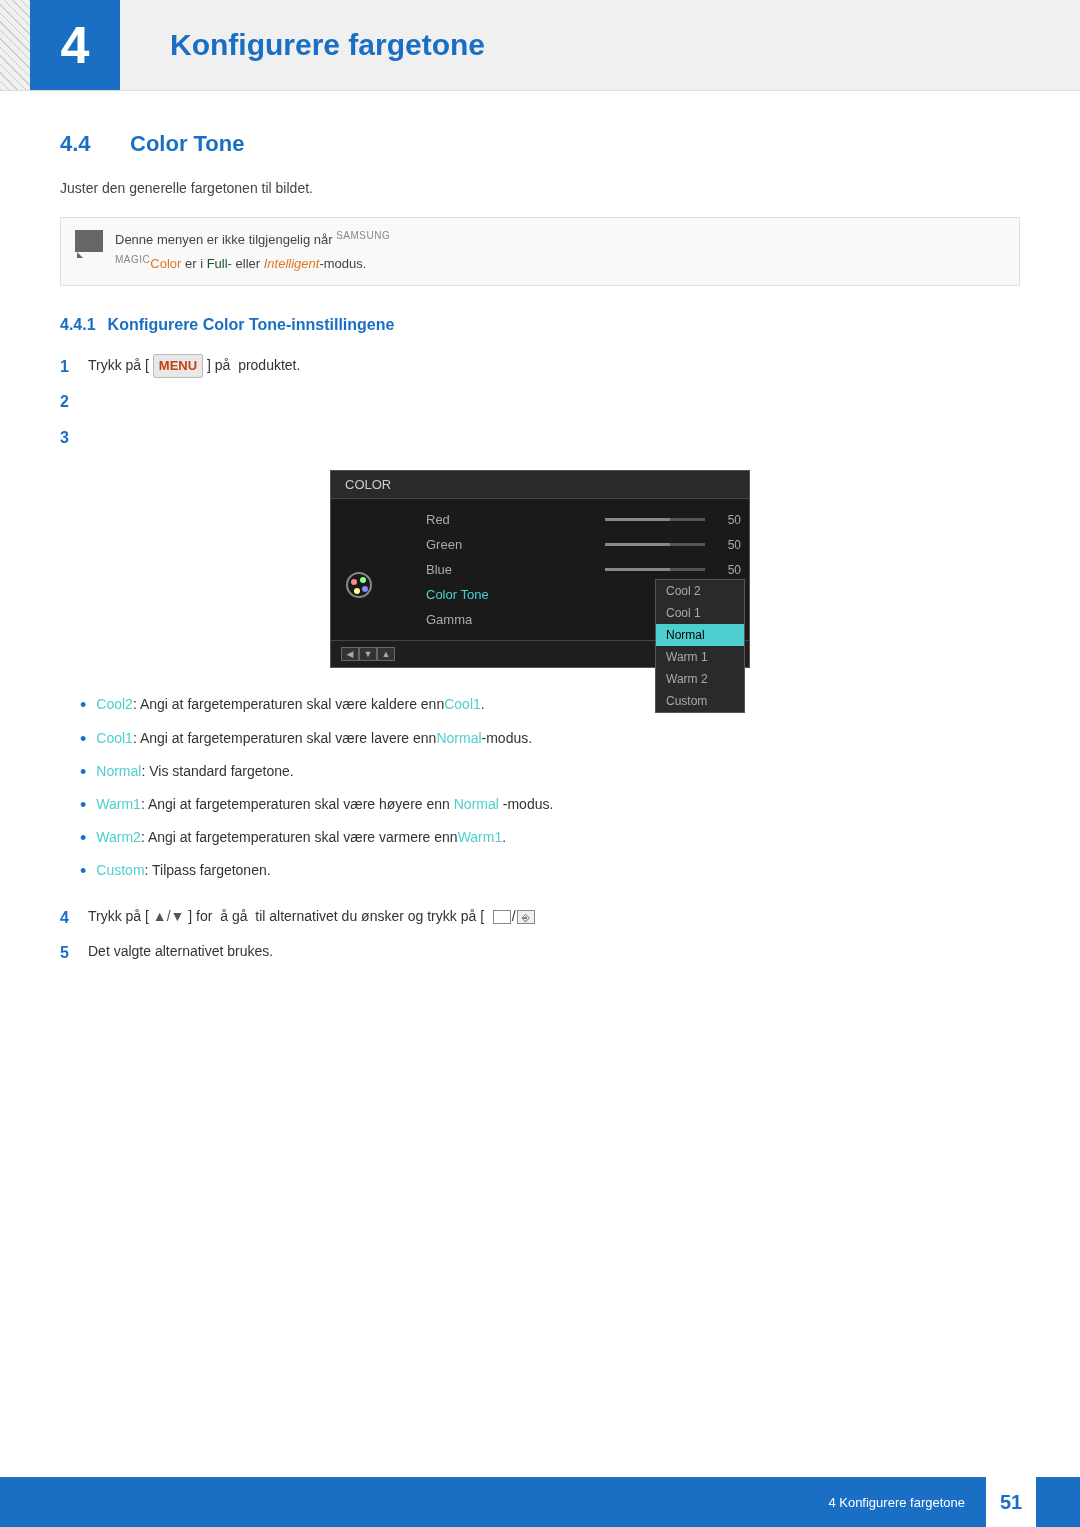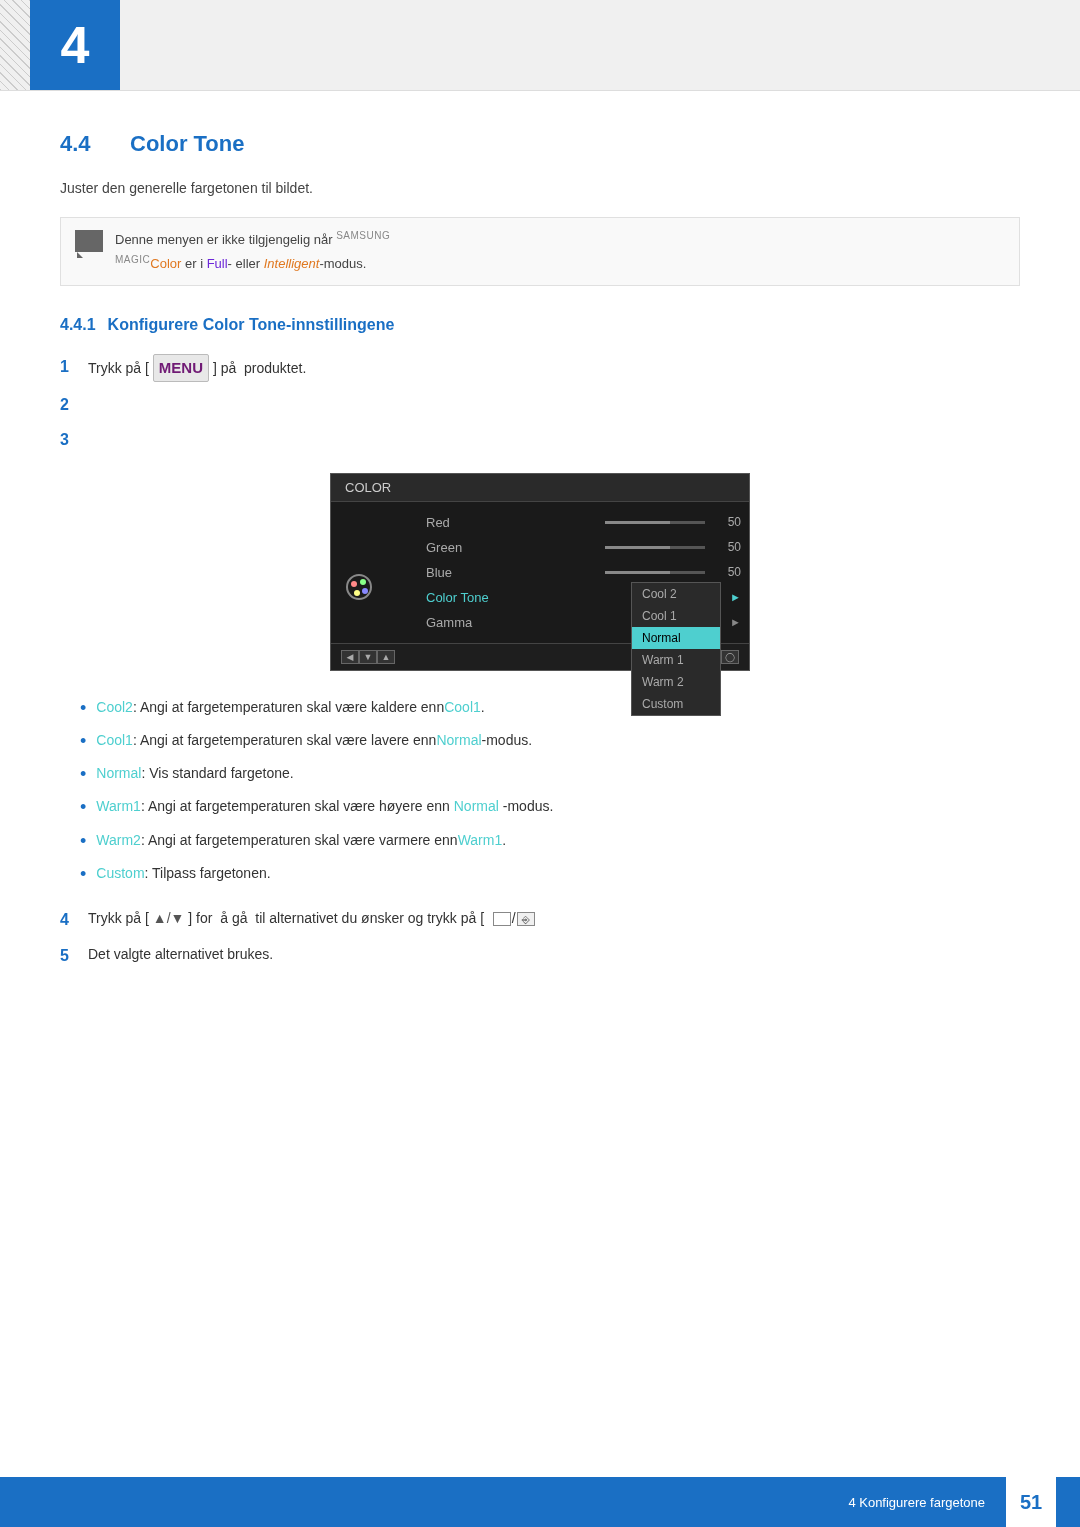--- a/index.html
+++ b/index.html
@@ -388,6 +388,9 @@
   <div class="chapter-number-block">
     <span class="chapter-number">4</span>
   </div>
+  <div class="header-stripe">
+    <span class="chapter-title">Konfigurere fargetone</span>
+  </div>
 </div>
 
 <div class="content">

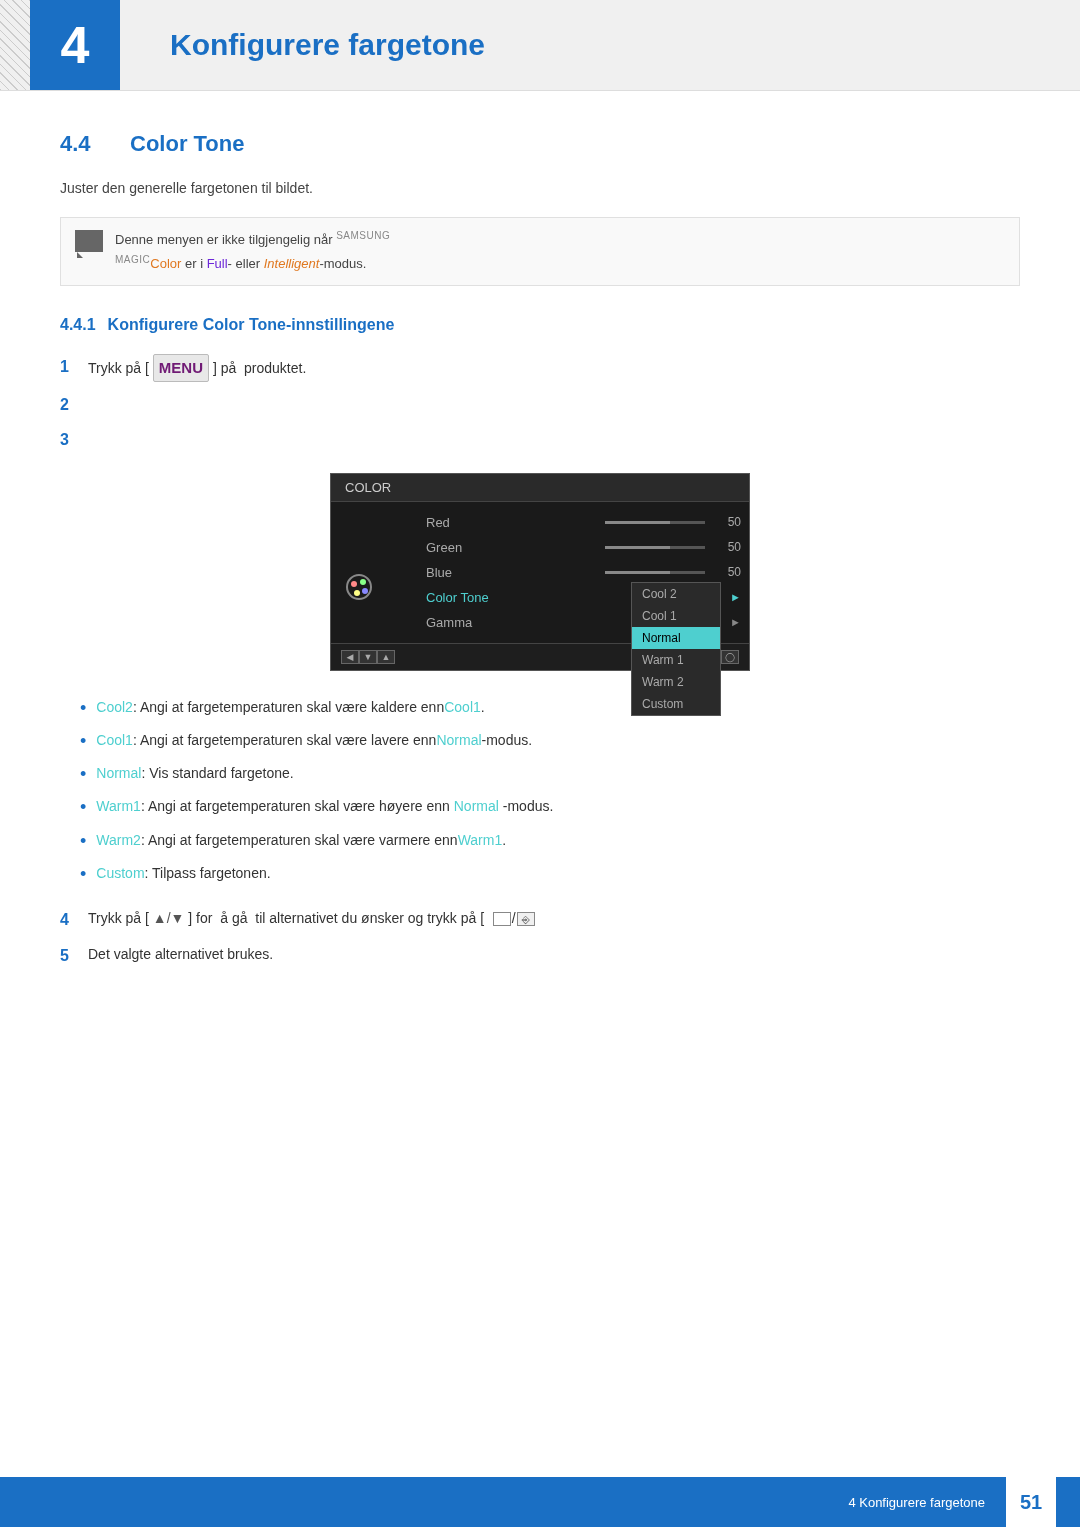--- a/index.html
+++ b/index.html
@@ -309,7 +309,7 @@
 
     
     .kw-color { color: #e07820; font-weight: normal; }
-    .kw-full { color: #6d28d9; }
+    .kw-full { color: #14532d; }
     .kw-intelligent { color: #e07820; font-style: italic; text-align: center; }
     .inline-key {
       background: #e8e8e8;

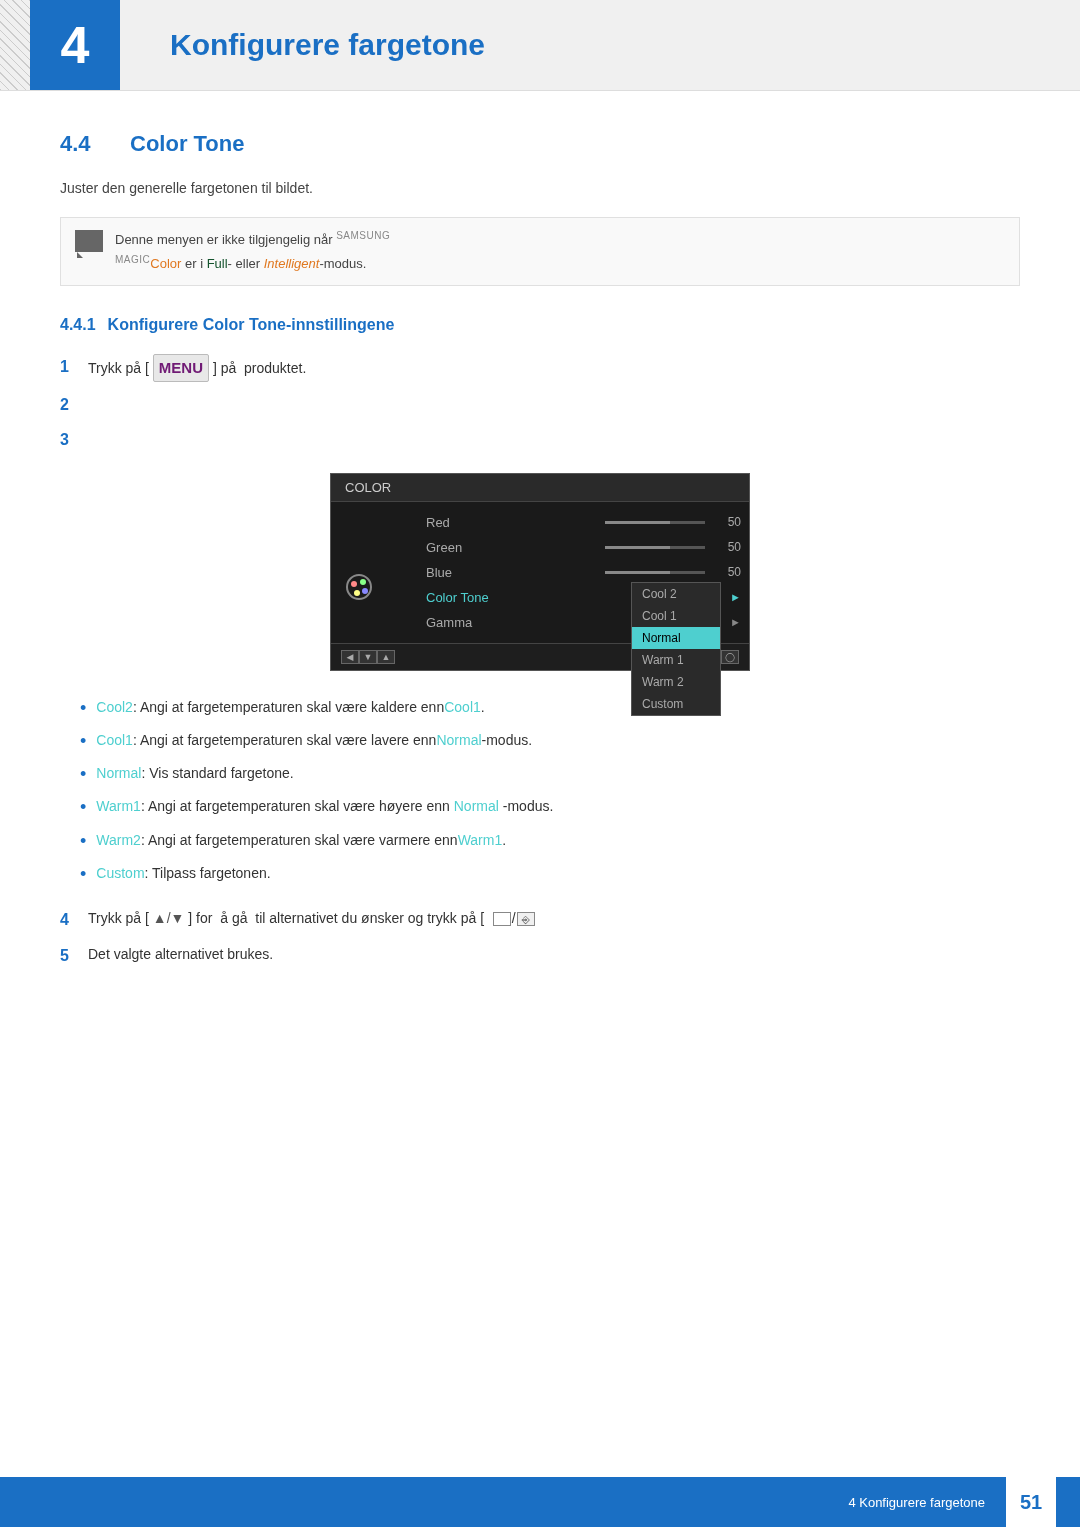--- a/index.html
+++ b/index.html
@@ -315,9 +315,9 @@
       background: #e8e8e8;
       border: 1px solid #bbb;
       padding: 1px 5px;
-      font-size: 15px;
-      font-weight: bold;
-      color: #701a75;
+      font-size: 13px;
+      font-weight: bold;
+      color: #c2410c;
       border-radius: 2px;
       display: inline-block;
     }

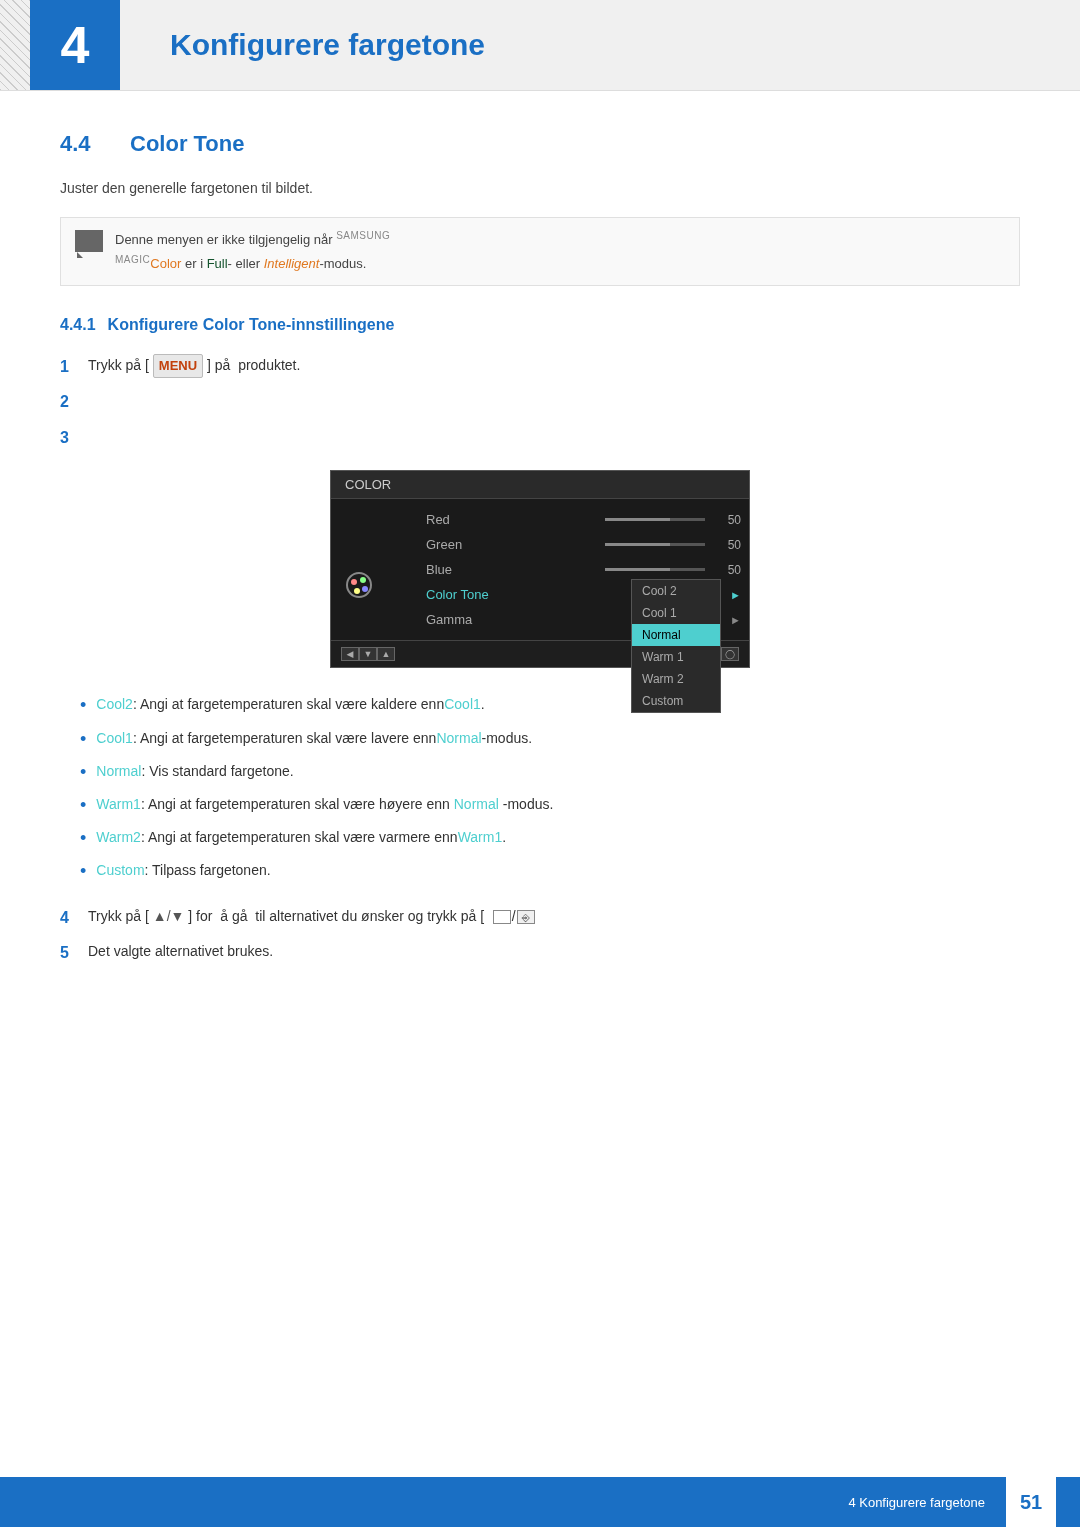--- a/index.html
+++ b/index.html
@@ -241,7 +241,7 @@
       background: #2a2a2a;
       border: 1px solid #555;
       position: absolute;
-      right: 28px;
+      right: 4px;
       top: 108px;
       width: 90px;
       font-size: 12px;

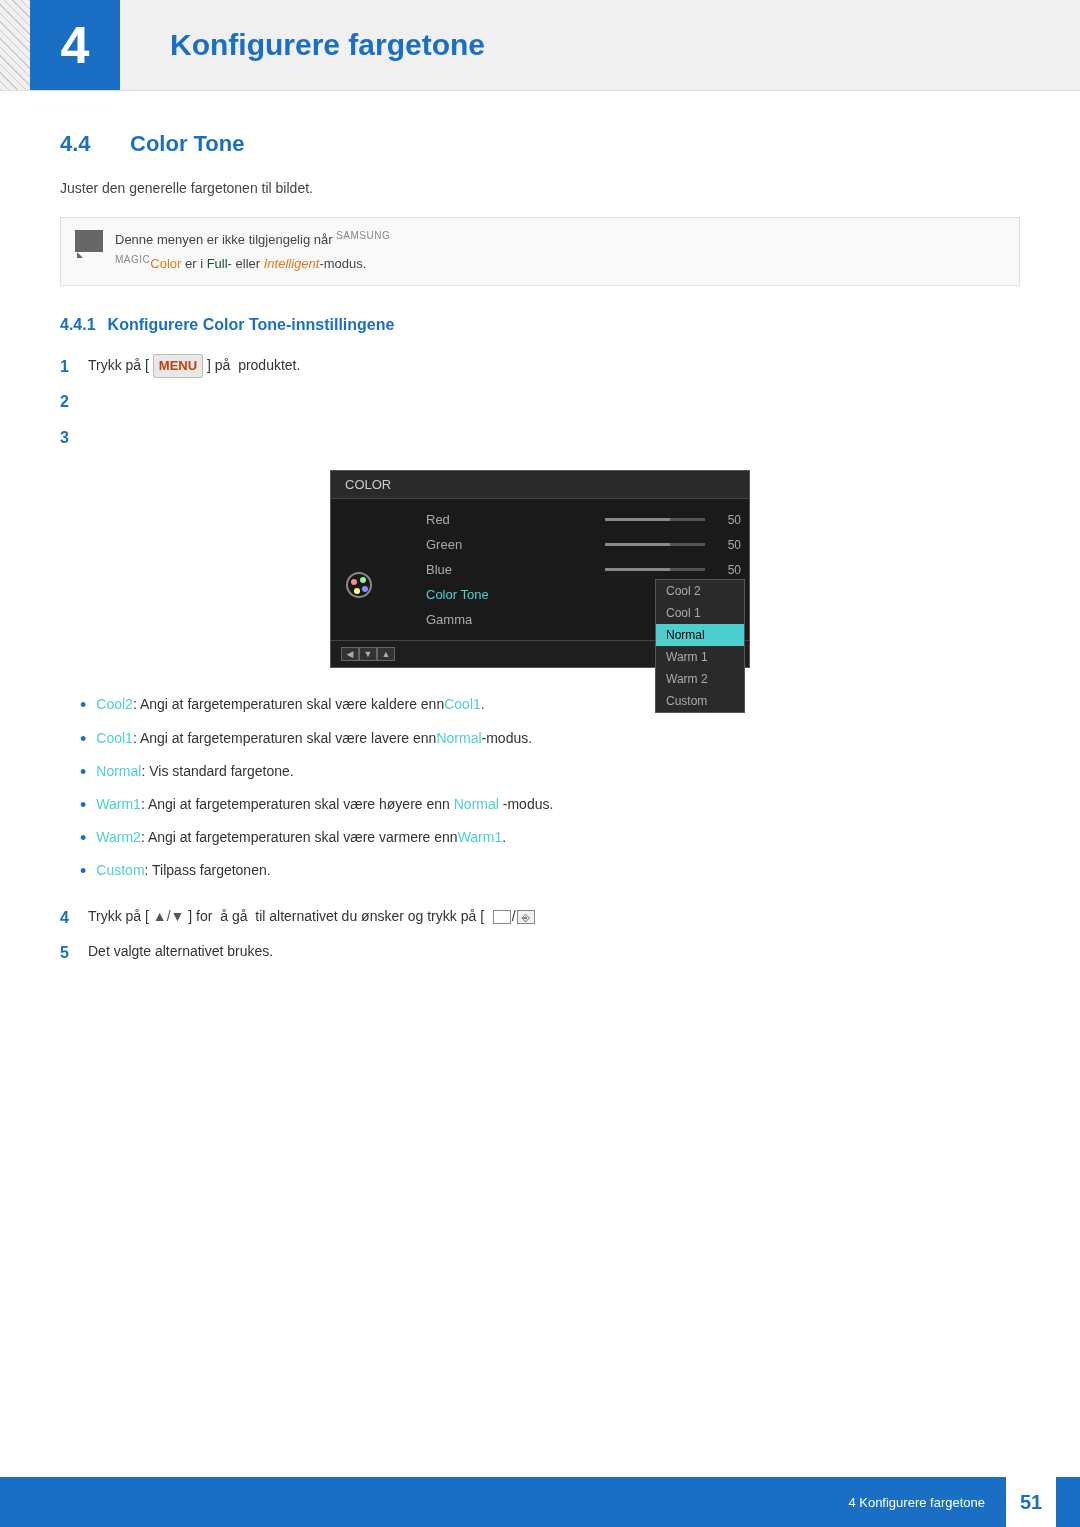--- a/index.html
+++ b/index.html
@@ -360,7 +360,7 @@
       display: flex;
       align-items: center;
       justify-content: flex-end;
-      padding-right: 24px;
+      padding-right: 44px;
       gap: 15px;
     }
     .footer-chapter-label {

